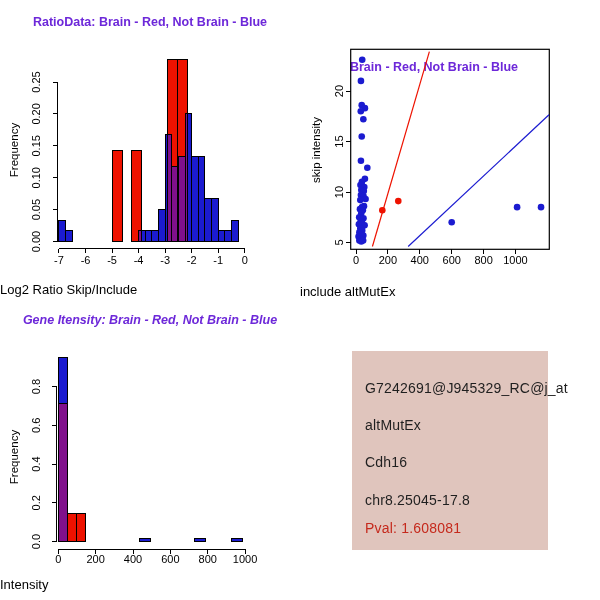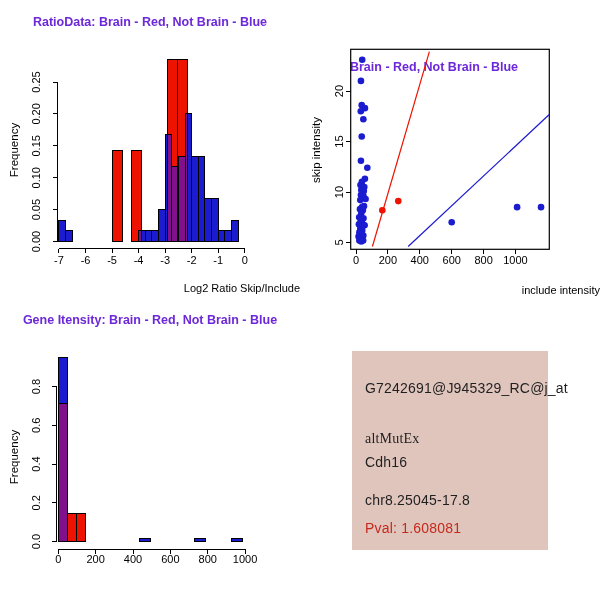--- a/index.html
+++ b/index.html
@@ -13,7 +13,7 @@
     text-align:center;white-space:nowrap;
   }
   .axis-xlabel{
-    position:absolute;font-size:11px;color:#000;text-align:right;white-space:nowrap;
+    position:absolute;font-size:13px;color:#000;text-align:left;white-space:nowrap;
   }
   .axis-ylabel{
     position:absolute;font-size:11.5px;color:#000;text-align:center;white-space:nowrap;

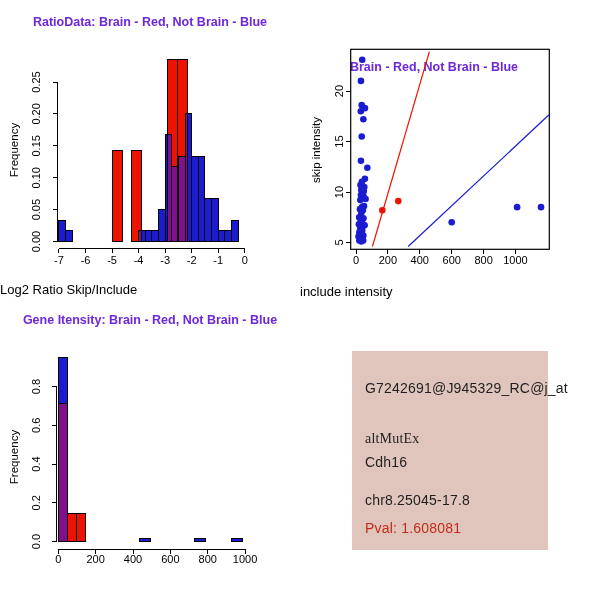--- a/index.html
+++ b/index.html
@@ -94,7 +94,7 @@
 
   <div class="chart-title" style="left:284px;top:15px;width:300px;margin-top:45px;">Brain - Red, Not Brain - Blue</div>
   <div class="axis-ylabel" style="left:256px;top:142px;">skip intensity</div>
-  <div class="axis-xlabel" style="left:300px;top:284px;width:300px;">include intensity</div>
+  <div class="axis-xlabel" style="left:300px;top:284px;width:300px;">include altMutEx</div>
   <svg class="chart-svg" style="left:300px;top:0;" width="300" height="300" viewBox="300 0 300 300">
       <rect x="350.7" y="49.3" width="198.59999999999997" height="200" fill="none" stroke="#000000" stroke-width="1.2"></rect>
       <line x1="356" y1="249.3" x2="356" y2="253.8" stroke="#000000" stroke-width="1" shape-rendering="crispEdges"></line>

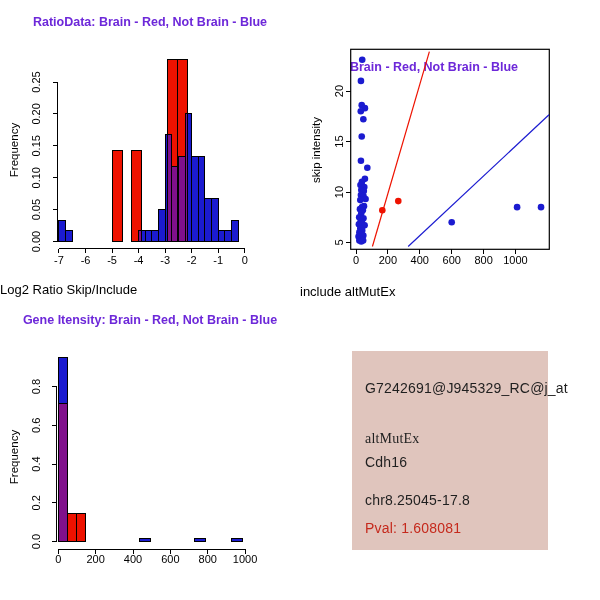--- a/index.html
+++ b/index.html
@@ -168,7 +168,7 @@
       <circle cx="398.2675" cy="201.09" r="3.3" fill="#ee1200"></circle>
     </svg>
 
-  <div class="chart-title" style="left:0;top:313px;width:300px;">Gene Itensity: Brain - Red, Not Brain - Blue</div>
+  <div class="chart-title" style="left:0;top:313px;width:300px;font-style:italic;">Gene Itensity: Brain - Red, Not Brain - Blue</div>
   <div class="axis-ylabel" style="left:-46px;top:449px;">Frequency</div>
   <svg class="chart-svg" style="left:0;top:300px;" width="300" height="300" viewBox="0 300 300 300">
       <rect x="58.3" y="357.4375" width="8.963999999999999" height="184.0625" fill="#1b1bd0" stroke="#000000" stroke-width="1" shape-rendering="crispEdges"></rect>

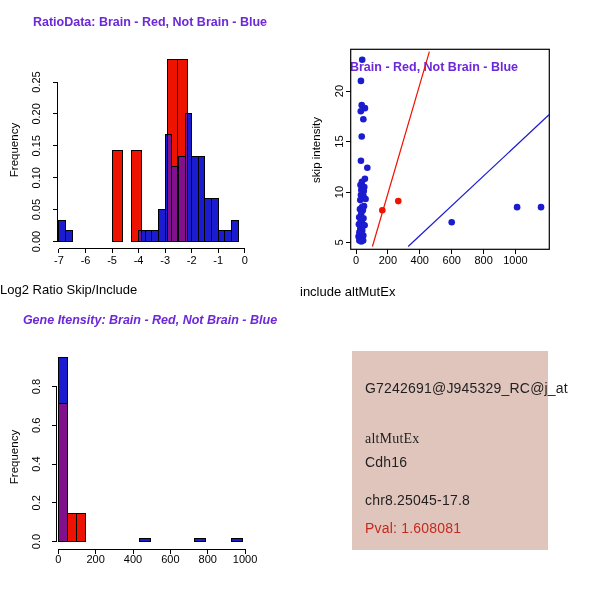--- a/index.html
+++ b/index.html
@@ -207,7 +207,7 @@
 
   <div class="info-panel" id="info-panel" style="left: 352px; top: 351px; width: 196px; height: 199px; background: rgb(224, 197, 189);">
     <div class="info-line" style="left:13px;top:29px;">G7242691@J945329_RC@j_at</div>
-    <div class="info-line" style="left:13px;top:80px;font-family:Liberation Serif, serif;">altMutEx</div>
+    <div class="info-line" style="left:13px;top:66px;">altMutEx</div>
     <div class="info-line" style="left:13px;top:103px;">Cdh16</div>
     <div class="info-line" style="left:13px;top:141px;">chr8.25045-17.8</div>
     <div class="info-line pval" id="pval-line" style="left: 13px; top: 169px; color: rgb(197, 41, 28);">Pval: 1.608081</div>

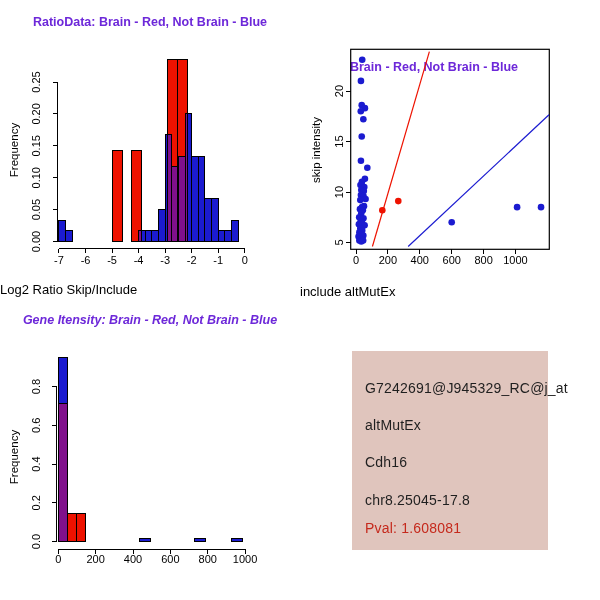--- a/index.html
+++ b/index.html
@@ -170,6 +170,7 @@
 
   <div class="chart-title" style="left:0;top:313px;width:300px;font-style:italic;">Gene Itensity: Brain - Red, Not Brain - Blue</div>
   <div class="axis-ylabel" style="left:-46px;top:449px;">Frequency</div>
+  <div class="axis-xlabel" style="left:0;top:577px;width:300px;">Intensity</div>
   <svg class="chart-svg" style="left:0;top:300px;" width="300" height="300" viewBox="0 300 300 300">
       <rect x="58.3" y="357.4375" width="8.963999999999999" height="184.0625" fill="#1b1bd0" stroke="#000000" stroke-width="1" shape-rendering="crispEdges"></rect>
       <rect x="139.53625" y="538.59375" width="11.204999999999984" height="2.90625" fill="#1b1bd0" stroke="#000000" stroke-width="1" shape-rendering="crispEdges"></rect>

